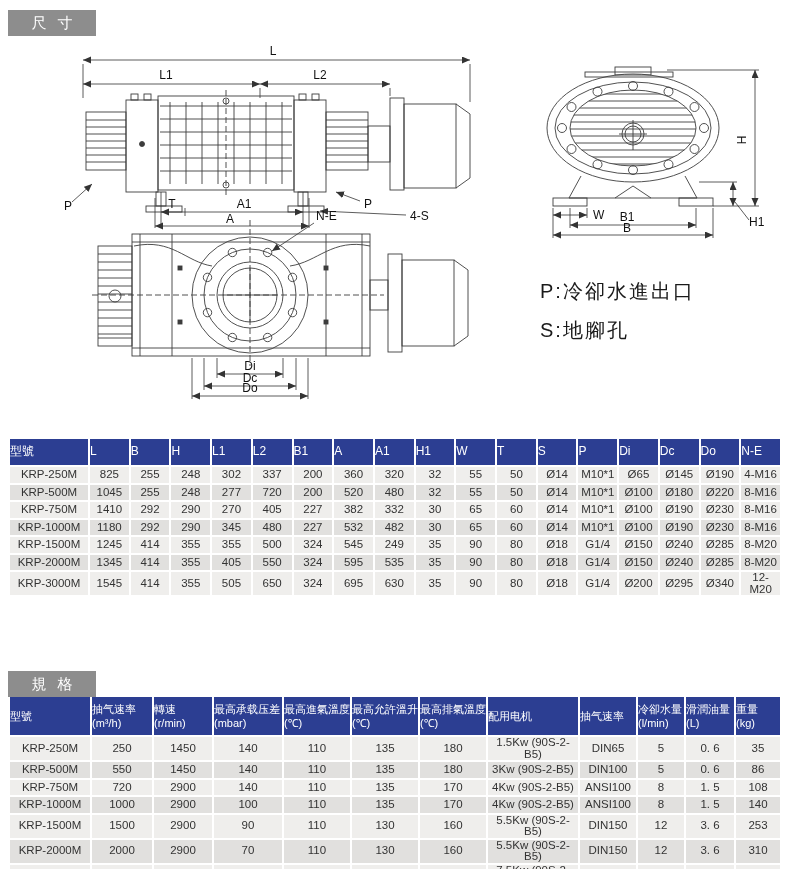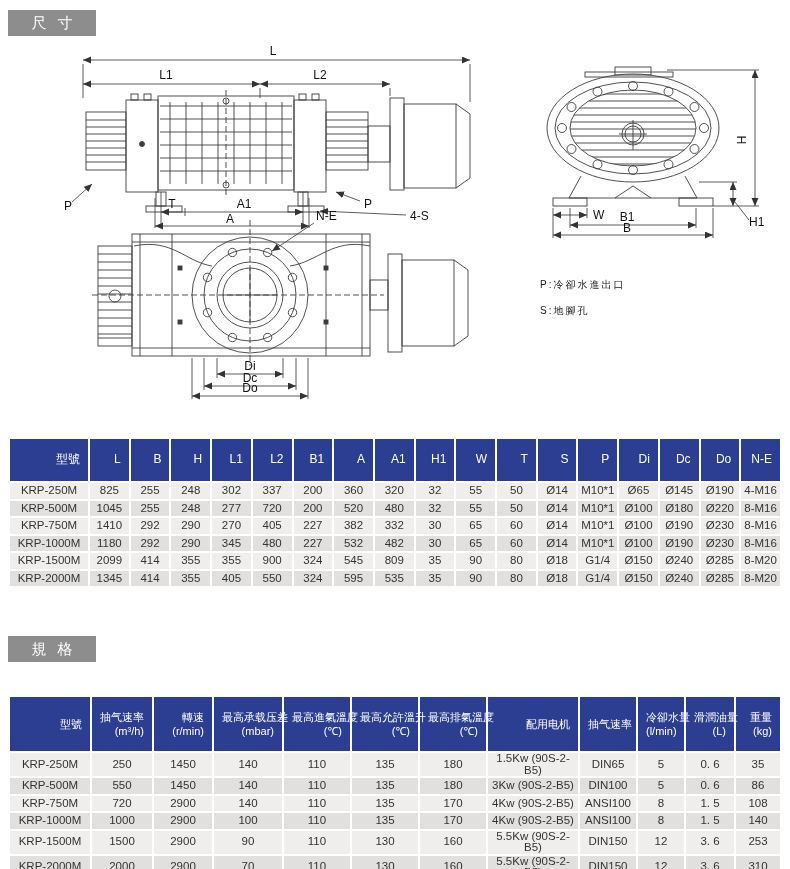--- a/index.html
+++ b/index.html
@@ -30,7 +30,7 @@
   .drawings .d{stroke:#333;stroke-width:0.8;}
   .drawings text{font-family:"Liberation Sans",sans-serif;font-size:12px;
      fill:#111;stroke:none;}
-  .legend{position:absolute;left:540px;top:278px;font-size:10px;color:#1a1a1a;
+  .legend{position:absolute;left:540px;top:278px;font-size:20px;color:#1a1a1a;
      letter-spacing:2px;}
   .legend div{margin-bottom:12px;}
 </style>

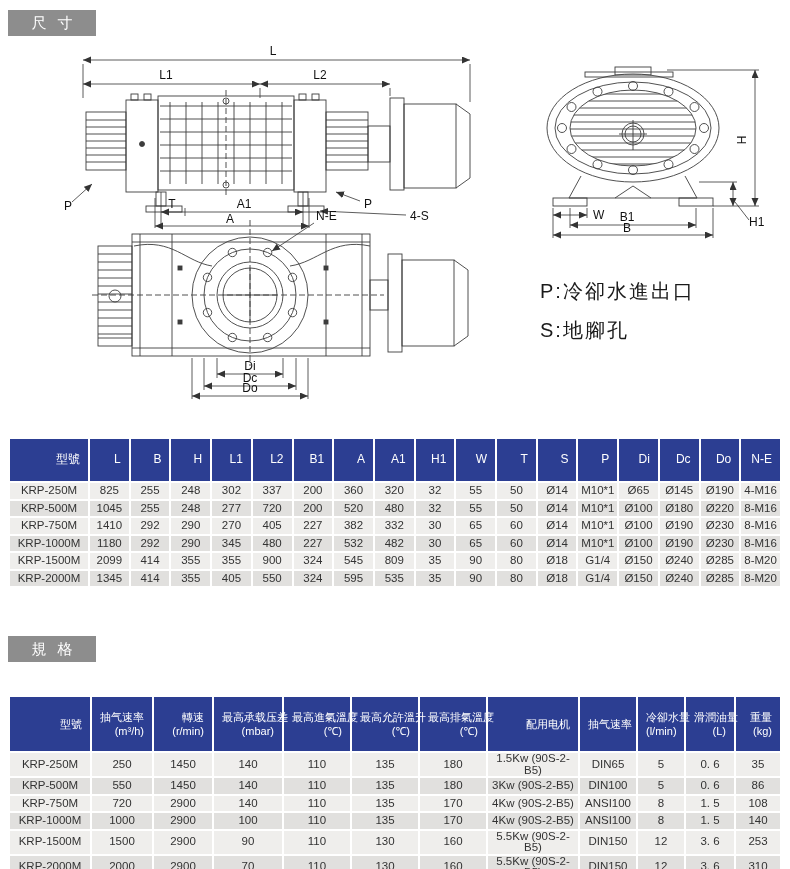--- a/index.html
+++ b/index.html
@@ -15,8 +15,8 @@
   .dim-table{top:437px;}
   .spec-table{top:695px;}
   th{background:var(--header-blue,#2c3e92);color:#fff;font-weight:400;
-     font-size:11.5px;white-space:pre;line-height:1.3;padding:8px;
-     text-align:right;vertical-align:middle;}
+     font-size:11.5px;white-space:pre;line-height:1.3;padding:0;
+     text-align:left;vertical-align:middle;}
   .dim-table th{height:26px;font-size:12px;}
   .spec-table th{height:38px;font-size:11px;}
   td{font-size:11.5px;color:#333;text-align:center;height:15.5px;padding:0;

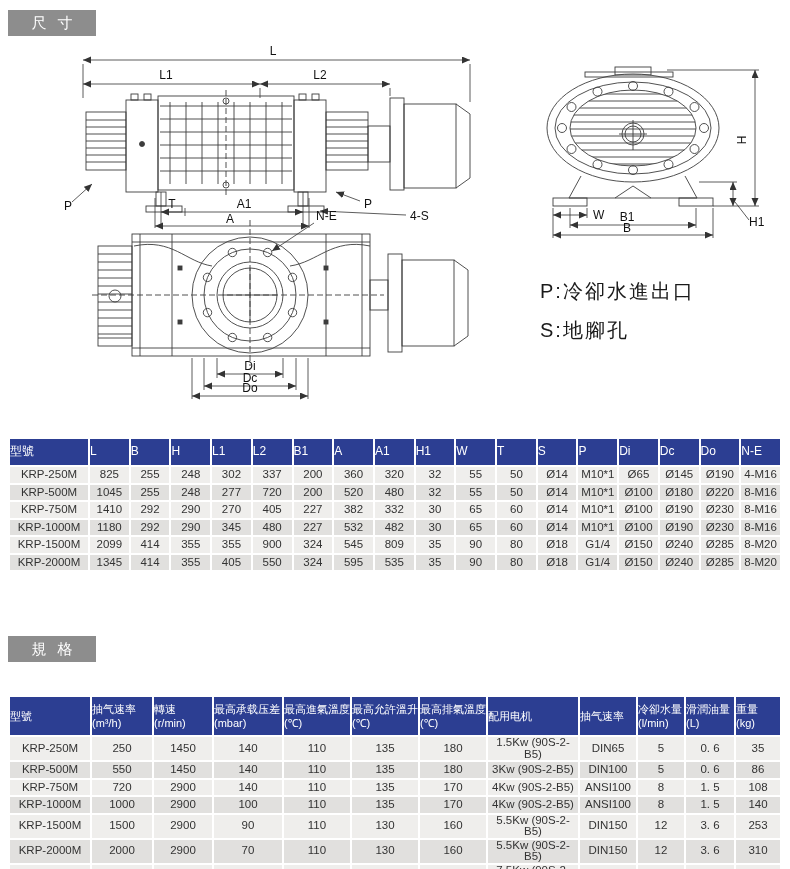--- a/index.html
+++ b/index.html
@@ -394,7 +394,7 @@
         </tr>
         <tr>
           <td>KRP-1500M</td>
-          <td>2099</td>
+          <td>1245</td>
           <td>414</td>
           <td>355</td>
           <td>355</td>

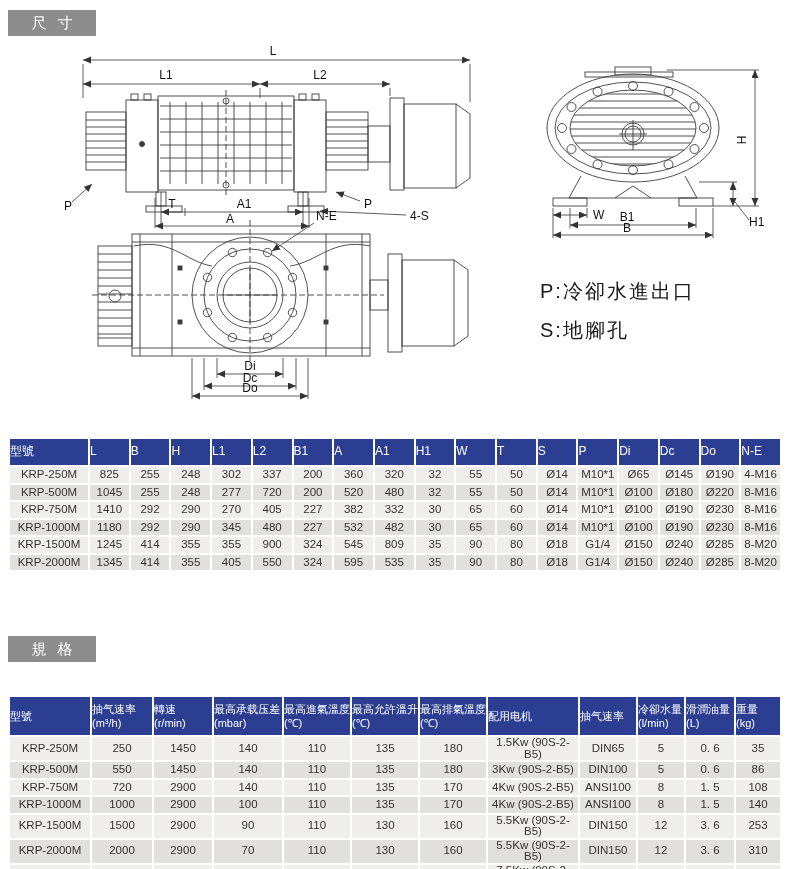--- a/index.html
+++ b/index.html
@@ -398,7 +398,7 @@
           <td>414</td>
           <td>355</td>
           <td>355</td>
-          <td>900</td>
+          <td>500</td>
           <td>324</td>
           <td>545</td>
           <td>809</td>

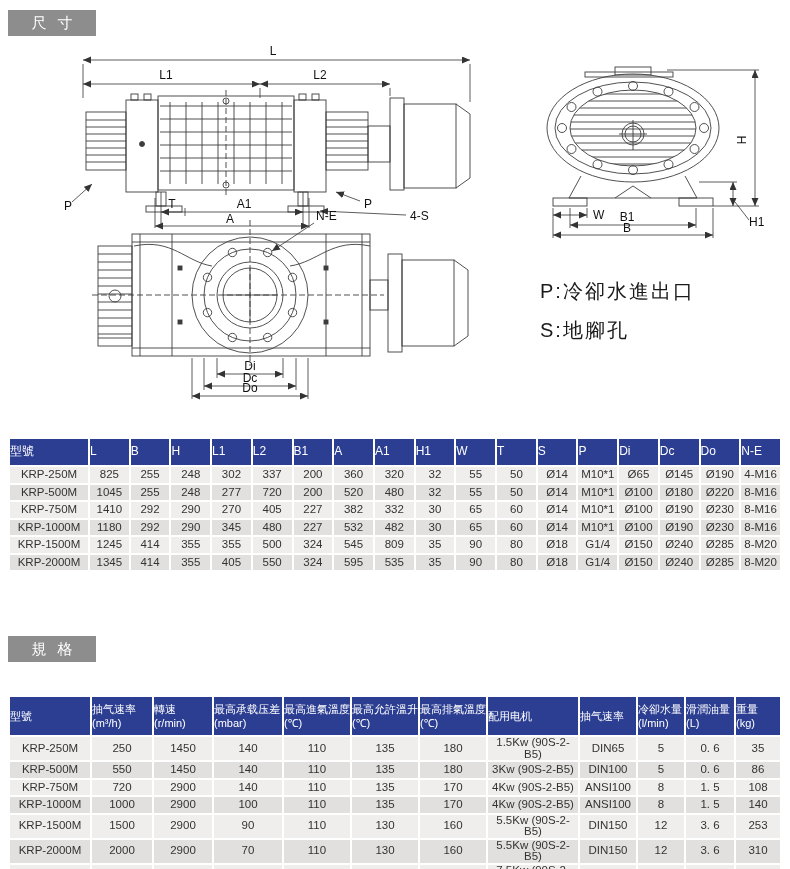--- a/index.html
+++ b/index.html
@@ -401,7 +401,7 @@
           <td>500</td>
           <td>324</td>
           <td>545</td>
-          <td>809</td>
+          <td>249</td>
           <td>35</td>
           <td>90</td>
           <td>80</td>

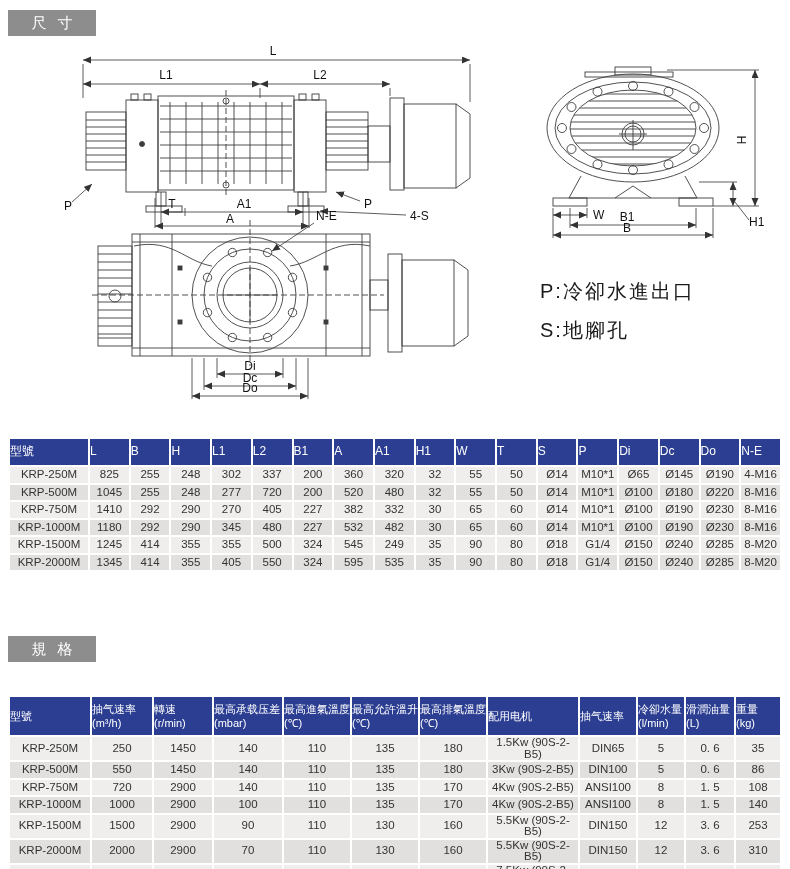--- a/index.html
+++ b/index.html
@@ -432,6 +432,26 @@
           <td>Ø285</td>
           <td>8-M20</td>
         </tr>
+        <tr>
+          <td>KRP-3000M</td>
+          <td>1545</td>
+          <td>414</td>
+          <td>355</td>
+          <td>505</td>
+          <td>650</td>
+          <td>324</td>
+          <td>695</td>
+          <td>630</td>
+          <td>35</td>
+          <td>90</td>
+          <td>80</td>
+          <td>Ø18</td>
+          <td>G1/4</td>
+          <td>Ø200</td>
+          <td>Ø295</td>
+          <td>Ø340</td>
+          <td>12-M20</td>
+        </tr>
       </tbody>
   </table>
 

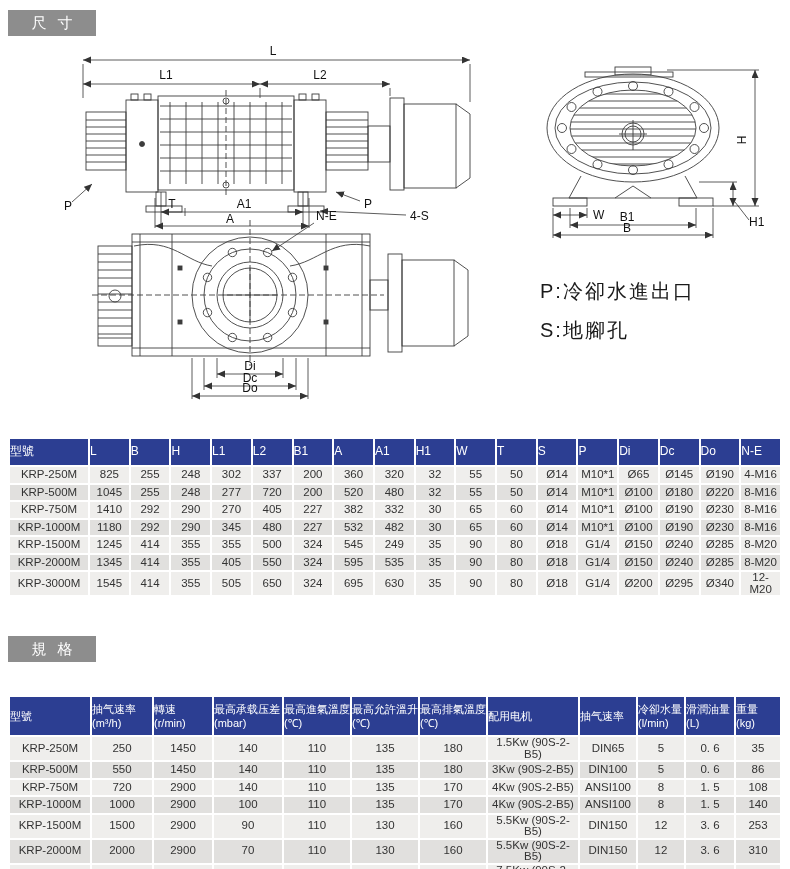--- a/index.html
+++ b/index.html
@@ -455,7 +455,7 @@
       </tbody>
   </table>
 
-  <div class="section-title" style="top:636px">規格</div>
+  <div class="section-title" style="top:671px">規格</div>
 
   <table class="spec-table">
     <colgroup>

